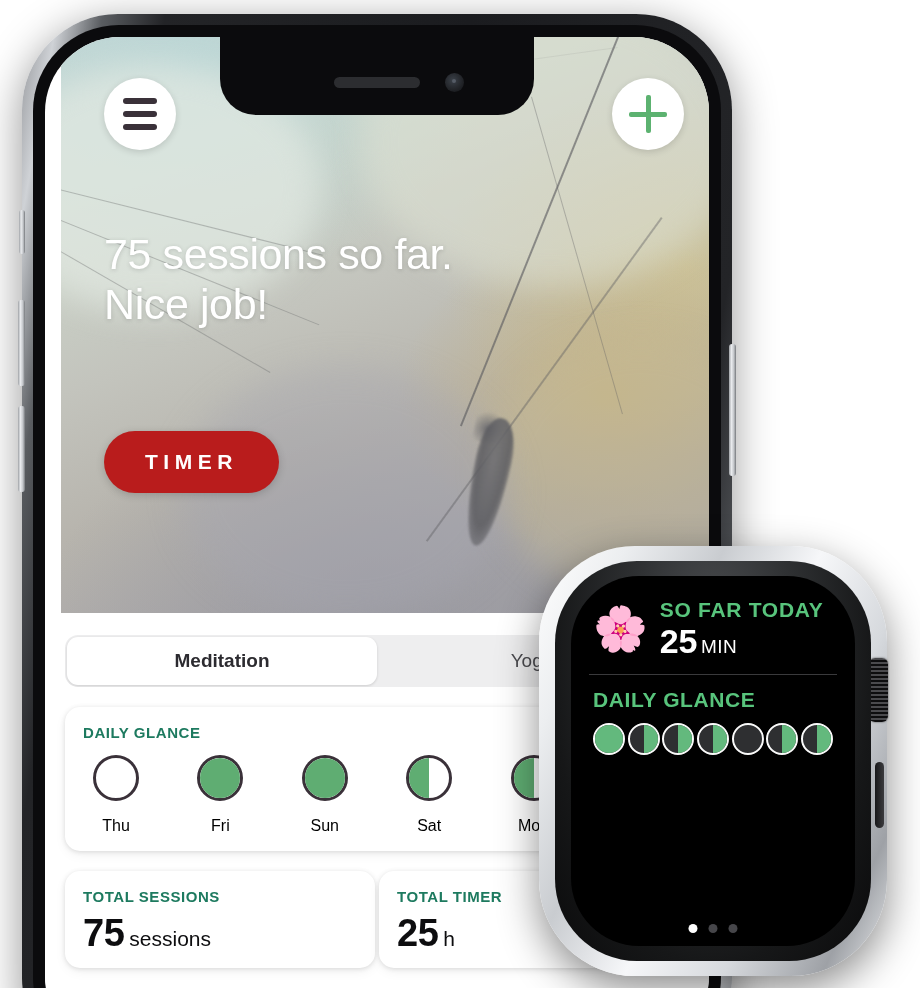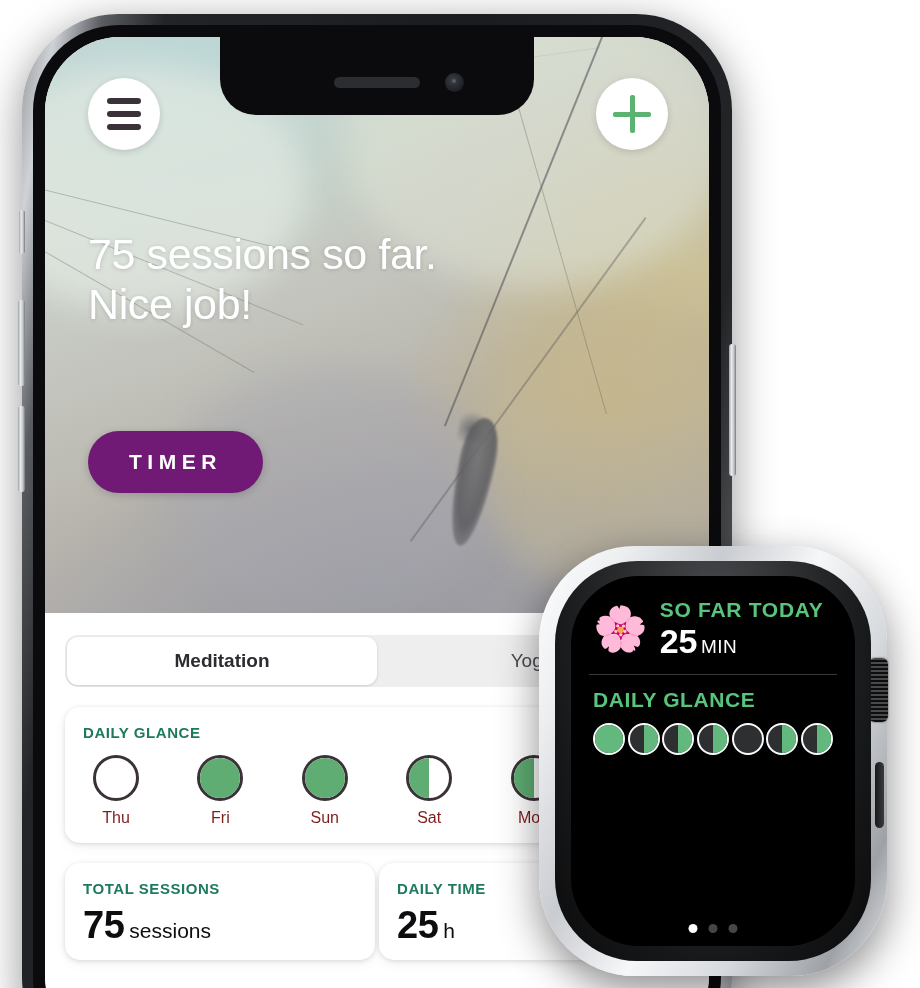--- a/index.html
+++ b/index.html
@@ -50,7 +50,7 @@
   .btn-pwr{right:-4px;top:330px;width:7px;height:132px;}
 
   
-  .hero{position:absolute;left:0;top:0;right:0;height:576px;overflow:hidden;padding-left:16px;}
+  .hero{position:absolute;left:16px;top:0;right:0;height:576px;overflow:hidden;padding-left:16px;}
   .hero-bg{position:absolute;inset:-4px;
     background:
       radial-gradient(ellipse 300px 230px at 84% 62%, rgba(200,178,120,.70), rgba(200,178,120,0) 70%),

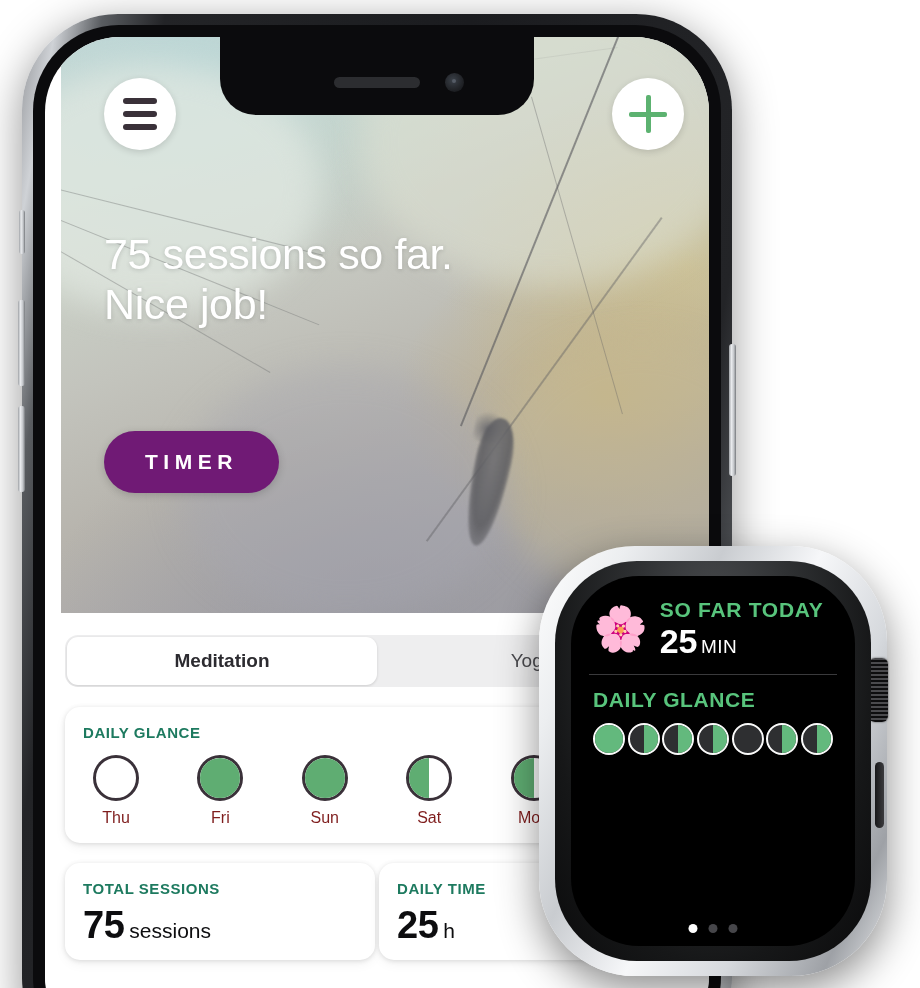--- a/index.html
+++ b/index.html
@@ -99,7 +99,7 @@
   }
   .timer-btn{
     position:absolute;left:43px;top:394px;
-    padding:19px 41px;border-radius:34px;background:#701a75;
+    padding:19px 41px;border-radius:34px;background:#b91c1c;
     color:#fff;font-size:21px;font-weight:700;letter-spacing:5.5px;
     box-shadow:0 2px 8px rgba(0,0,0,.18);z-index:8;
   }

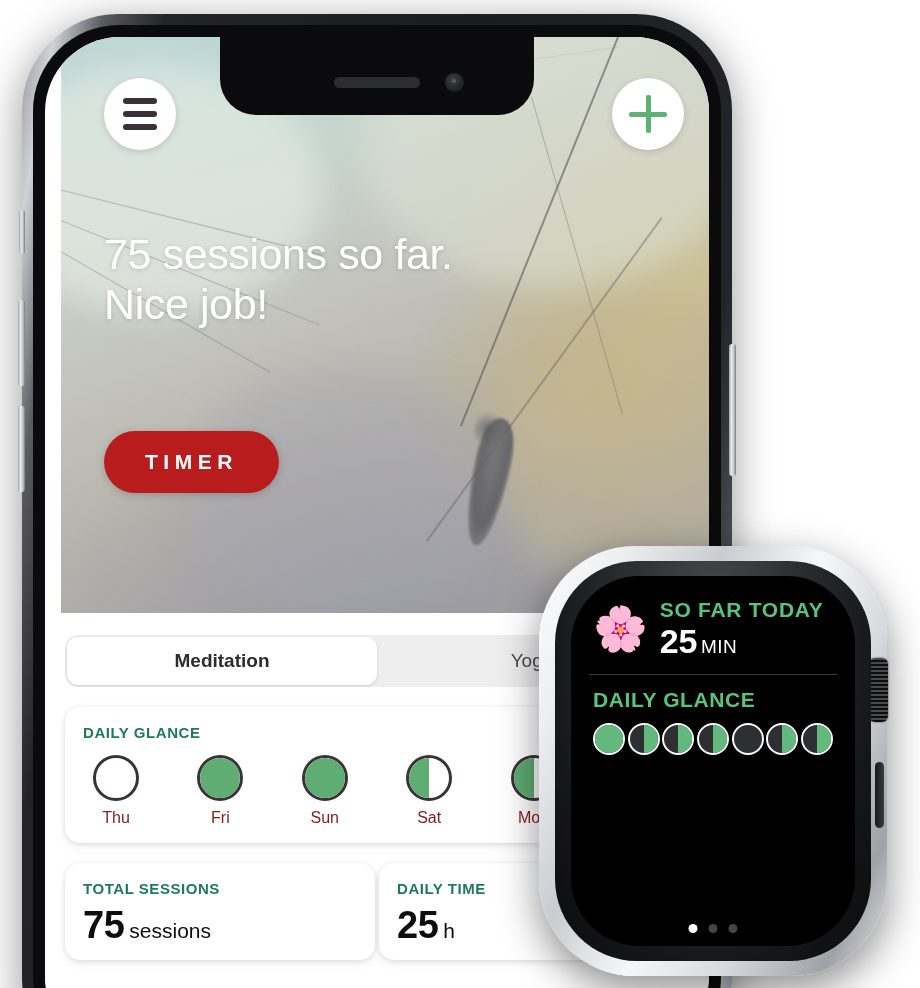--- a/index.html
+++ b/index.html
@@ -130,7 +130,7 @@
   .fill.full{width:100%;}
   .fill.half{width:50%;}
   .fill.none{width:0;}
-  .day-name{margin-top:8px;font-size:16px;color:#7f1d1d;}
+  .day-name{margin-top:16px;font-size:16px;color:#000000;}
 
   .stats{display:flex;gap:4px;}
   .stat{flex:1;}

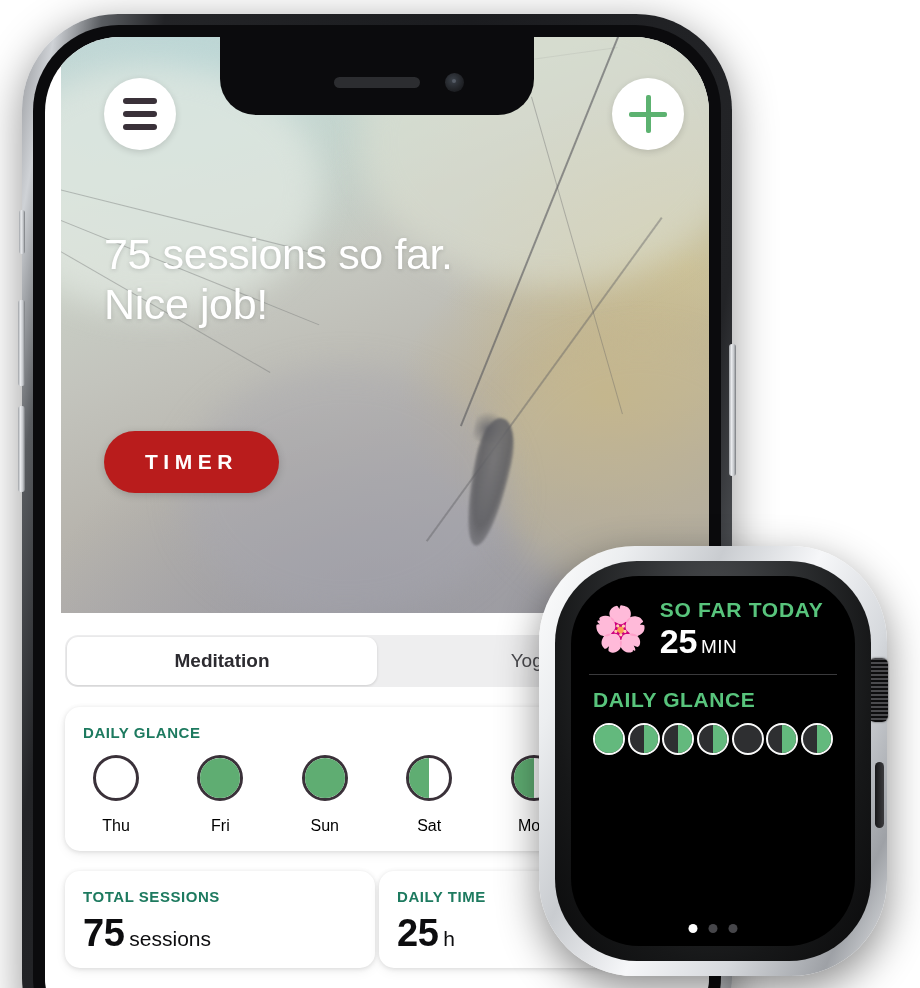--- a/index.html
+++ b/index.html
@@ -310,7 +310,7 @@
               </div>
             </div>
             <div class="card stat">
-              <div class="card-label">DAILY TIME</div>
+              <div class="card-label">TOTAL TIMER</div>
               <div class="big">
                 <span>25</span><span class="unit">h</span>
               </div>

